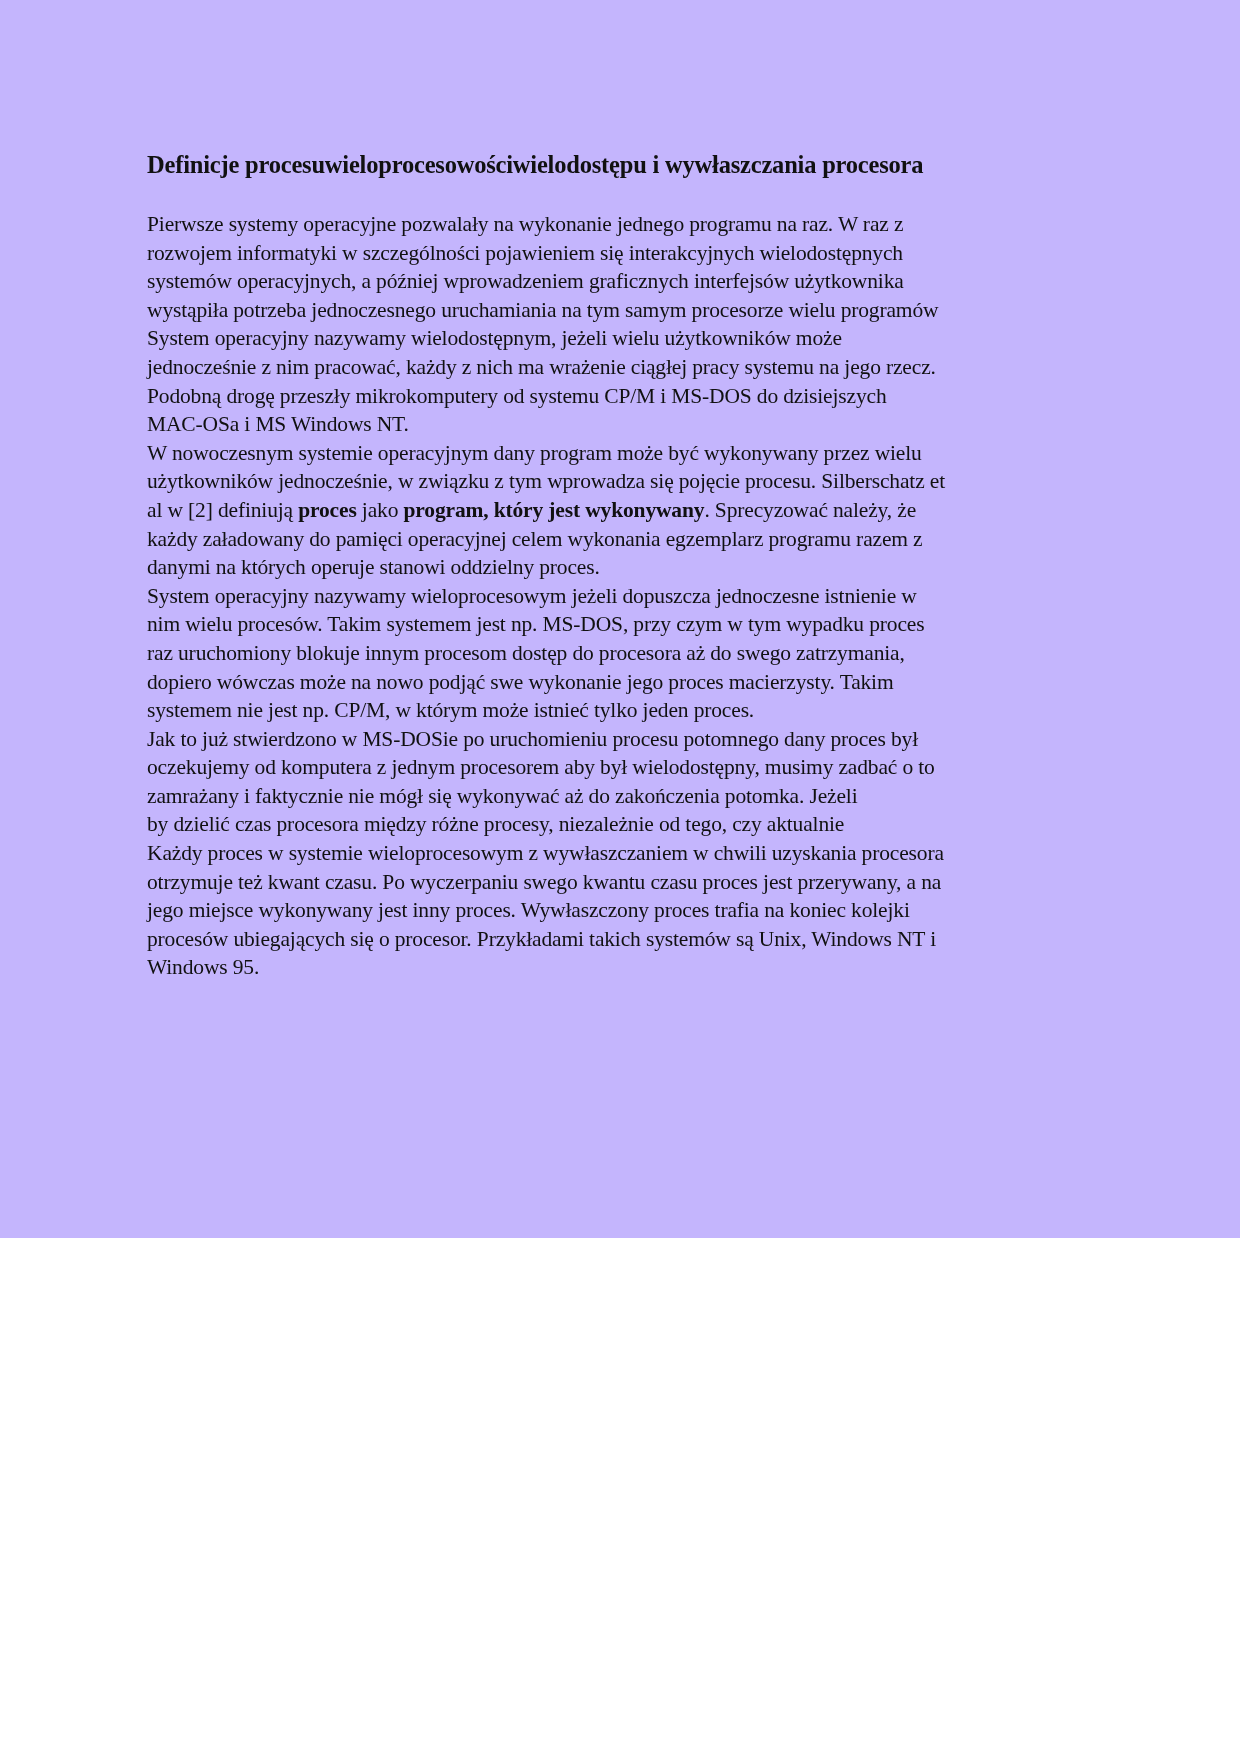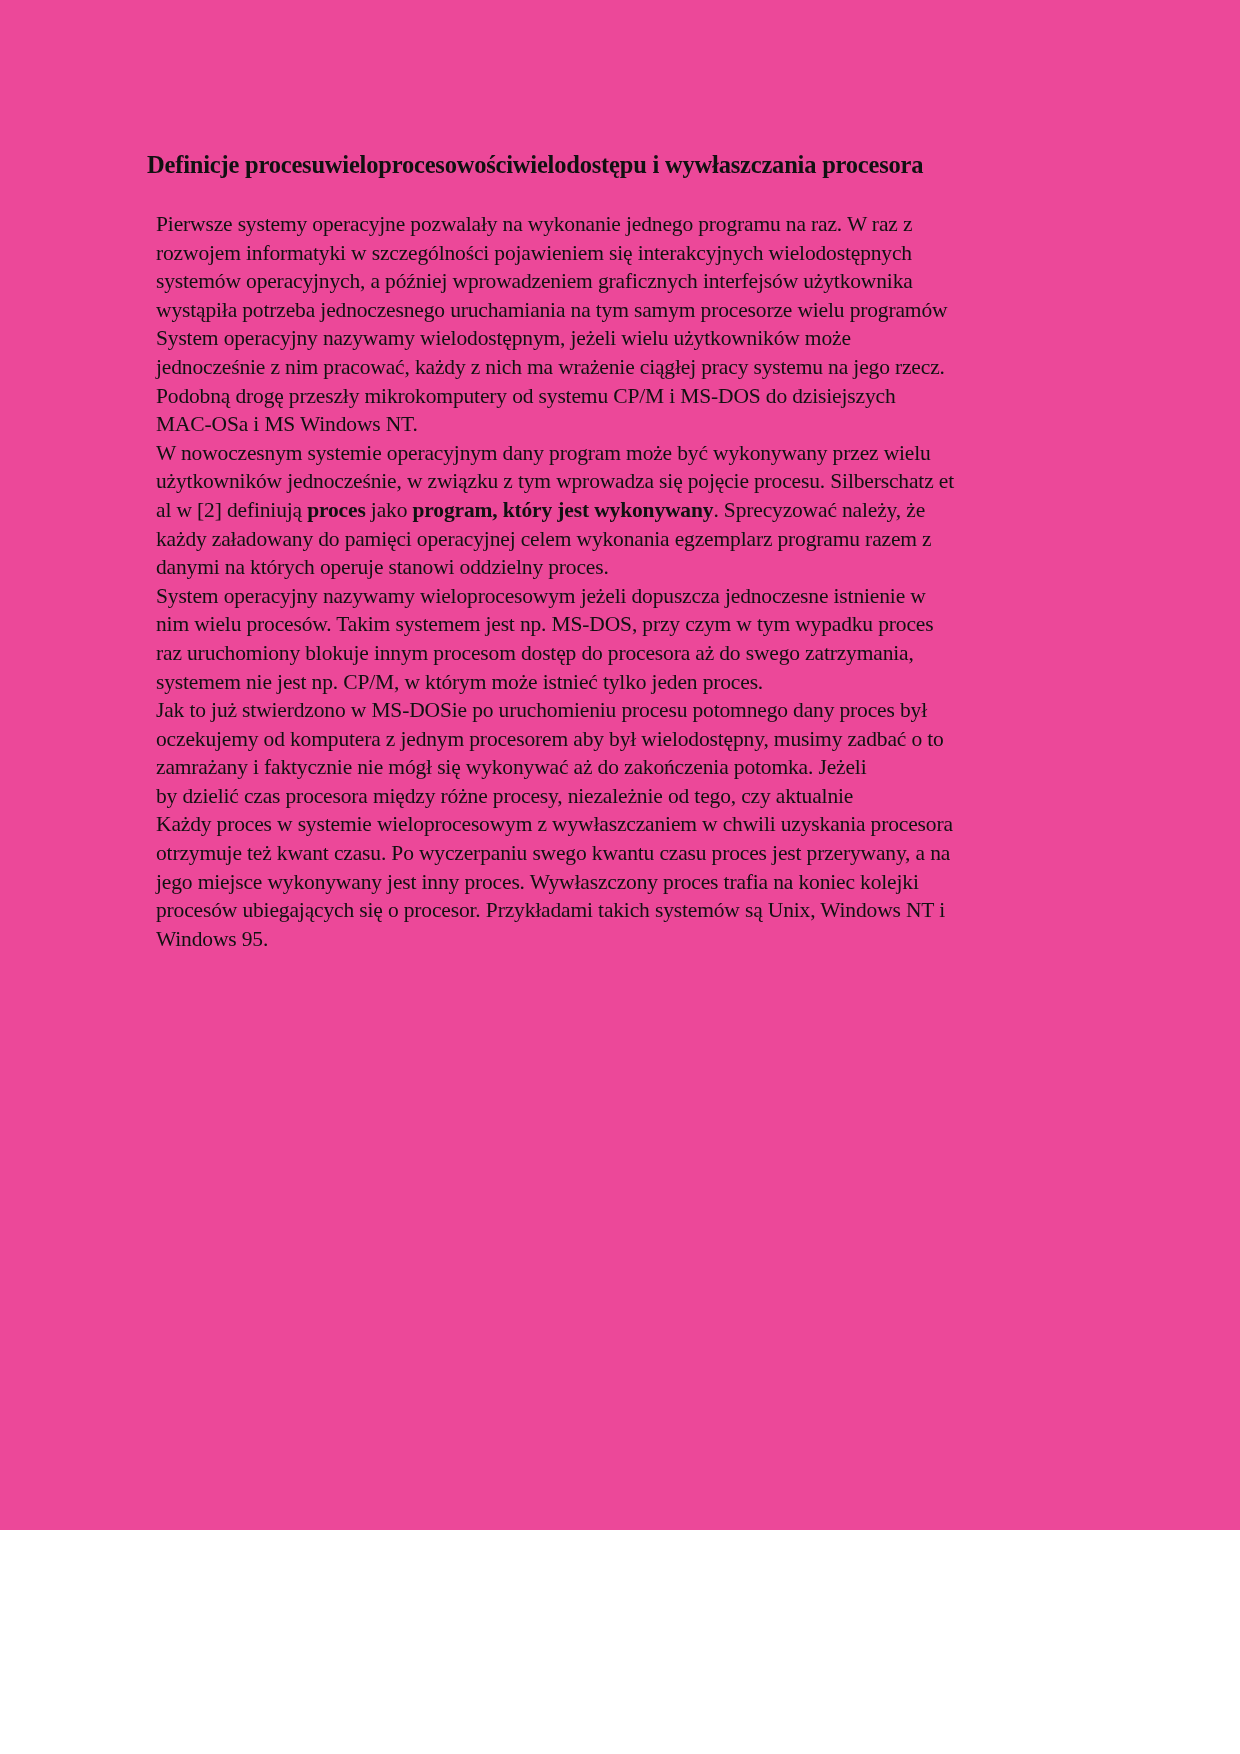--- a/index.html
+++ b/index.html
@@ -20,8 +20,8 @@
       left: 0;
       top: 0;
       width: 1240px;
-      height: 1530px;
-      background: #ec4899;
+      height: 1238px;
+      background: #c4b5fd;
     }
     .title {
       position: absolute;

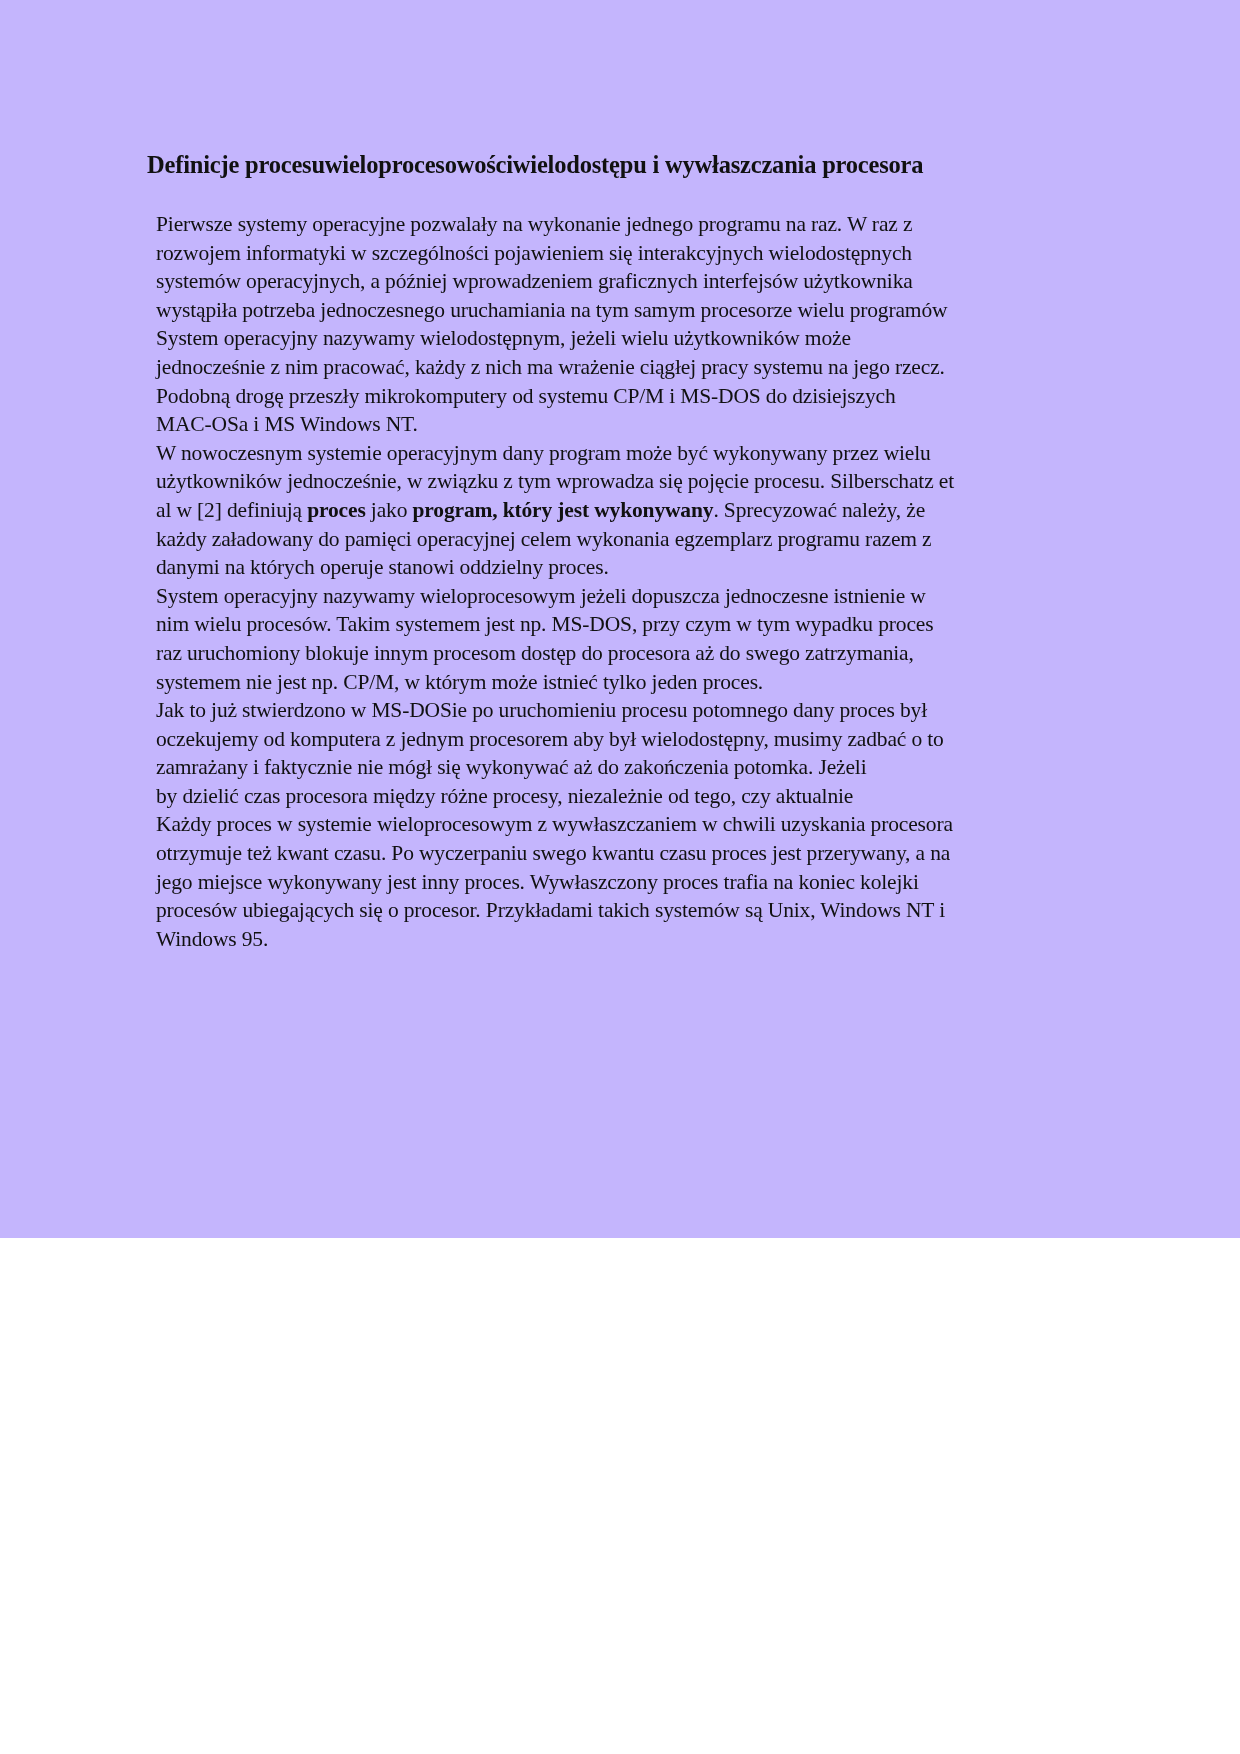--- a/index.html
+++ b/index.html
@@ -37,7 +37,7 @@
     }
     .body-text {
       position: absolute;
-      left: 156px;
+      left: 147px;
       top: 210px;
       width: 960px;
     }

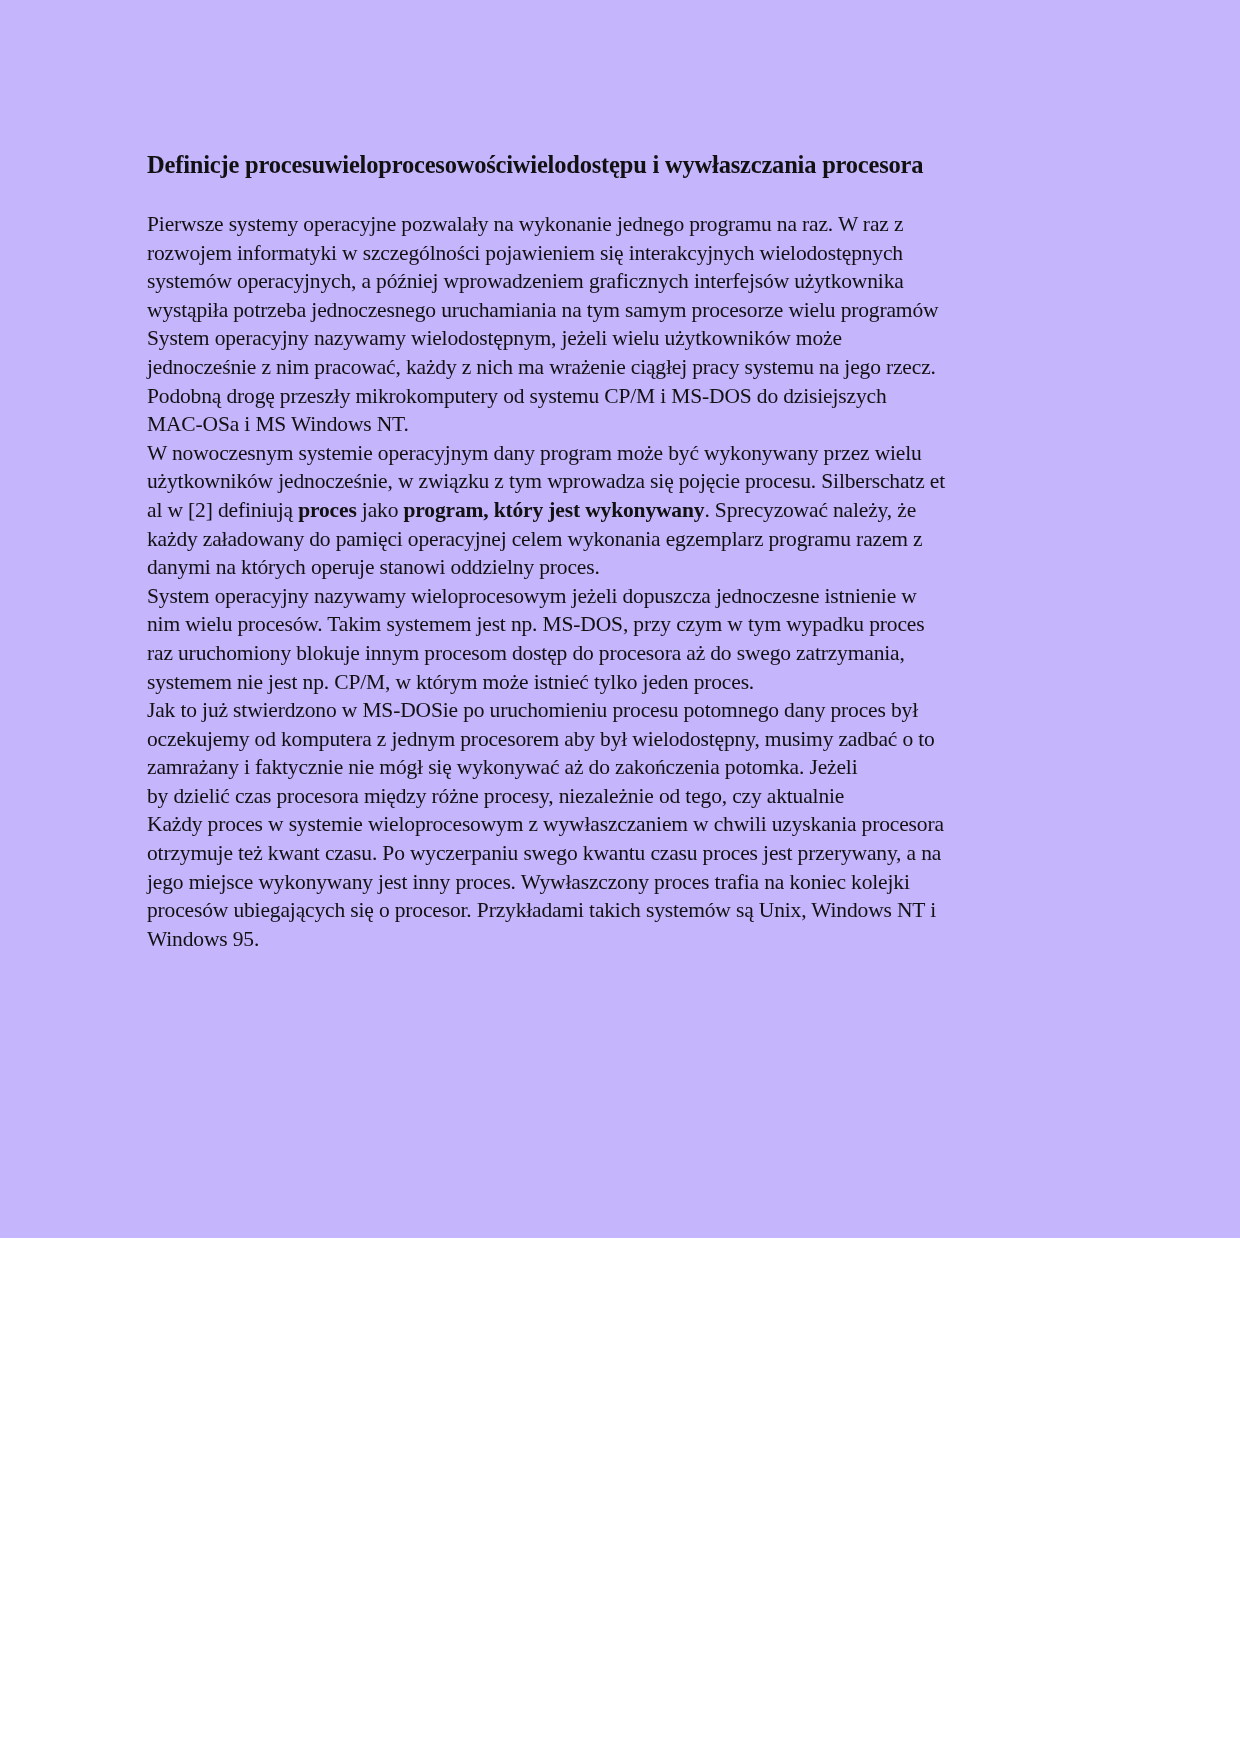--- a/index.html
+++ b/index.html
@@ -73,6 +73,7 @@
       <span class="line"><span>System operacyjny nazywamy wieloprocesowym jeżeli dopuszcza jednoczesne istnienie w</span></span>
       <span class="line"><span>nim wielu procesów. Takim systemem jest np. MS-DOS, przy czym w tym wypadku proces</span></span>
       <span class="line"><span>raz uruchomiony blokuje innym procesom dostęp do procesora aż do swego zatrzymania,</span></span>
+      <span class="line"><span>dopiero wówczas może na nowo podjąć swe wykonanie jego proces macierzysty. Takim</span></span>
       <span class="line"><span>systemem nie jest np. CP/M, w którym może istnieć tylko jeden proces.</span></span>
       <span class="line"><span>Jak to już stwierdzono w MS-DOSie po uruchomieniu procesu potomnego dany proces był</span></span>
       <span class="line"><span>oczekujemy od komputera z jednym procesorem aby był wielodostępny, musimy zadbać o to</span></span>

